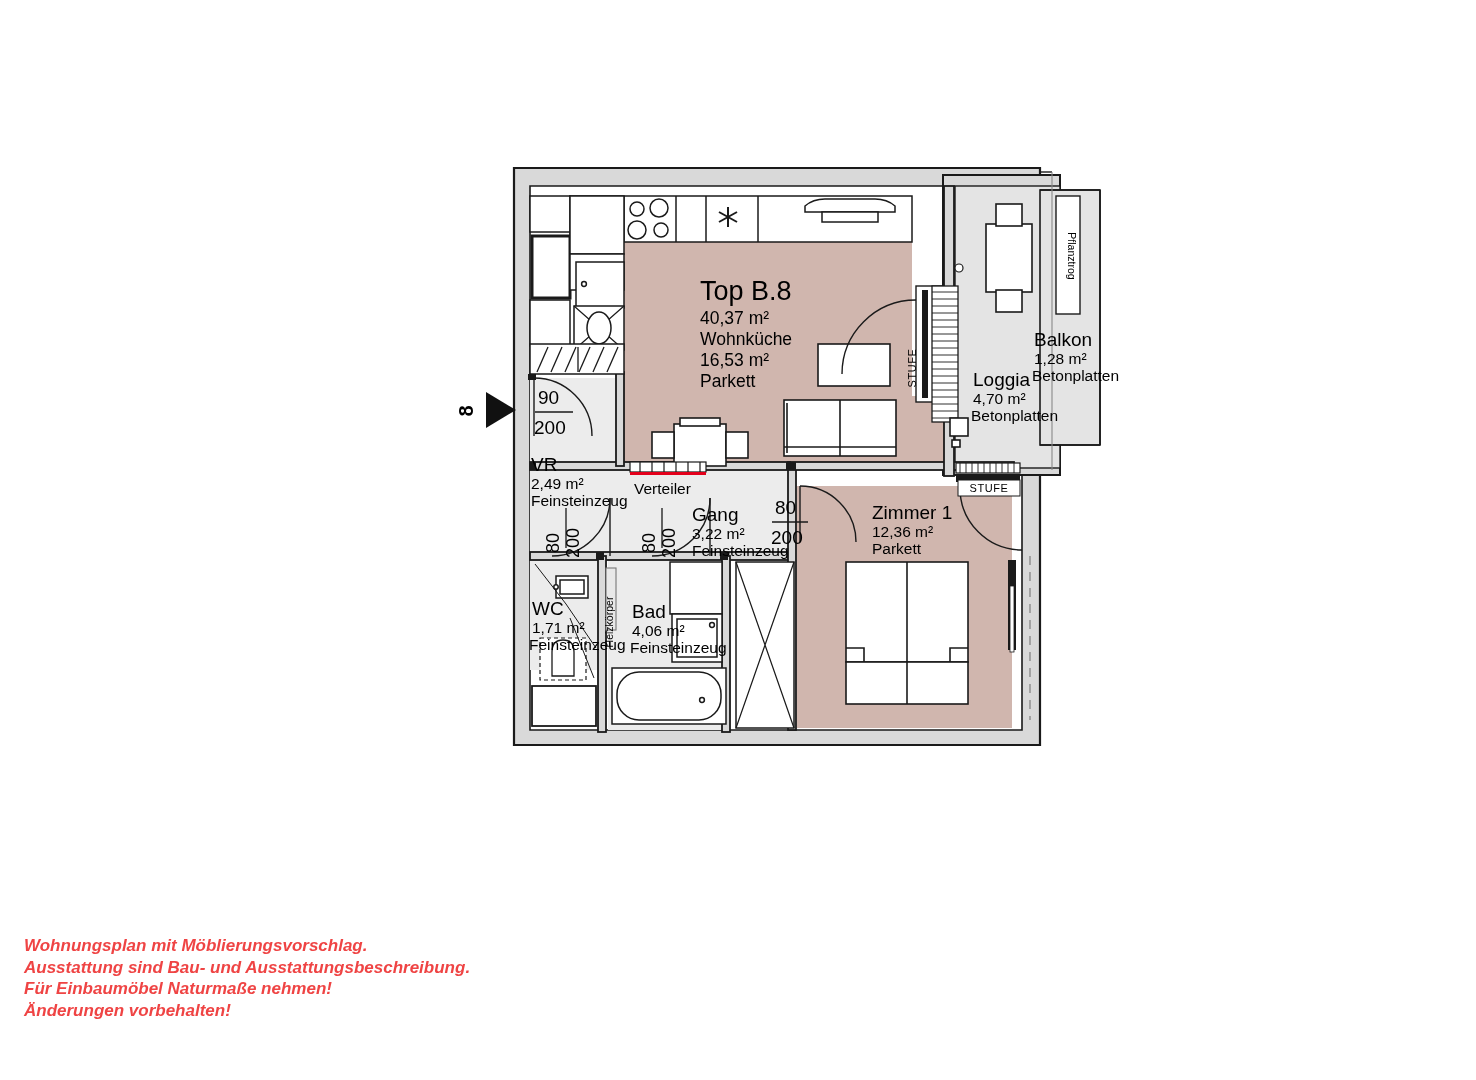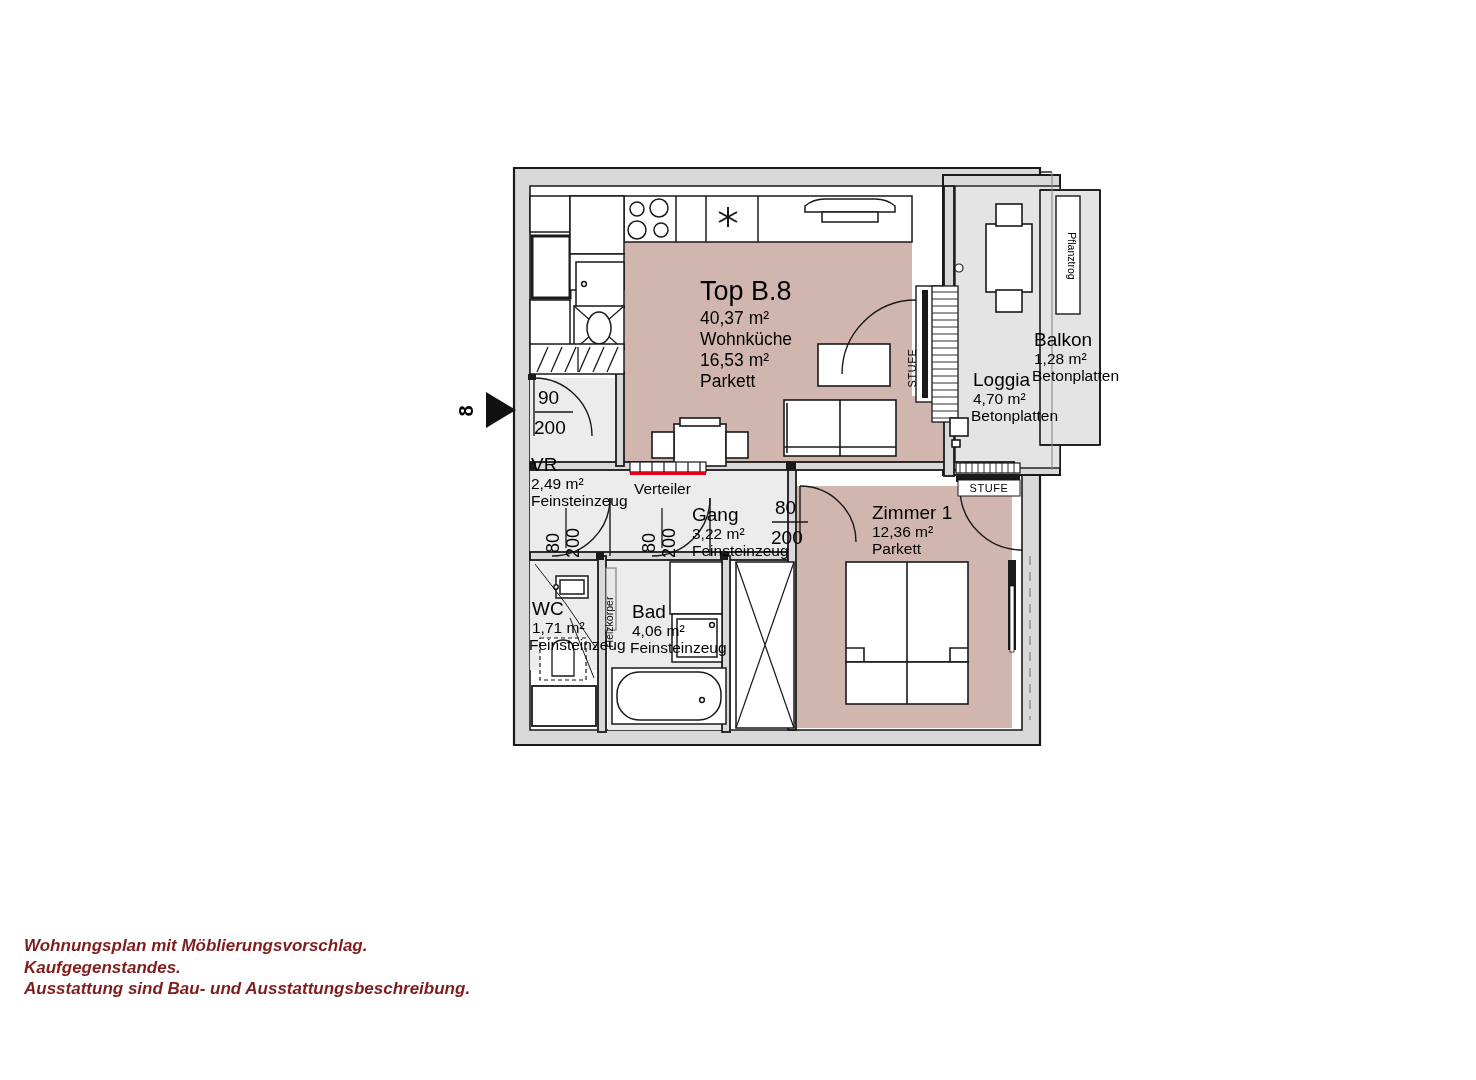--- a/index.html
+++ b/index.html
@@ -7,7 +7,7 @@
        font-family:"Liberation Sans", sans-serif;color:#111;}
   #plan{position:absolute;left:0;top:0;width:1476px;height:1080px;}
   .footer{position:absolute;left:24px;top:935px;width:600px;
-          font-style:italic;font-weight:bold;font-size:17px;line-height:21.5px;color:#7f1d1d;}
+          font-style:italic;font-weight:bold;font-size:17px;line-height:21.5px;color:#ef4444;}
   .footer div{white-space:nowrap;}
   svg text{font-family:"Liberation Sans", sans-serif;fill:#000;}
 </style>

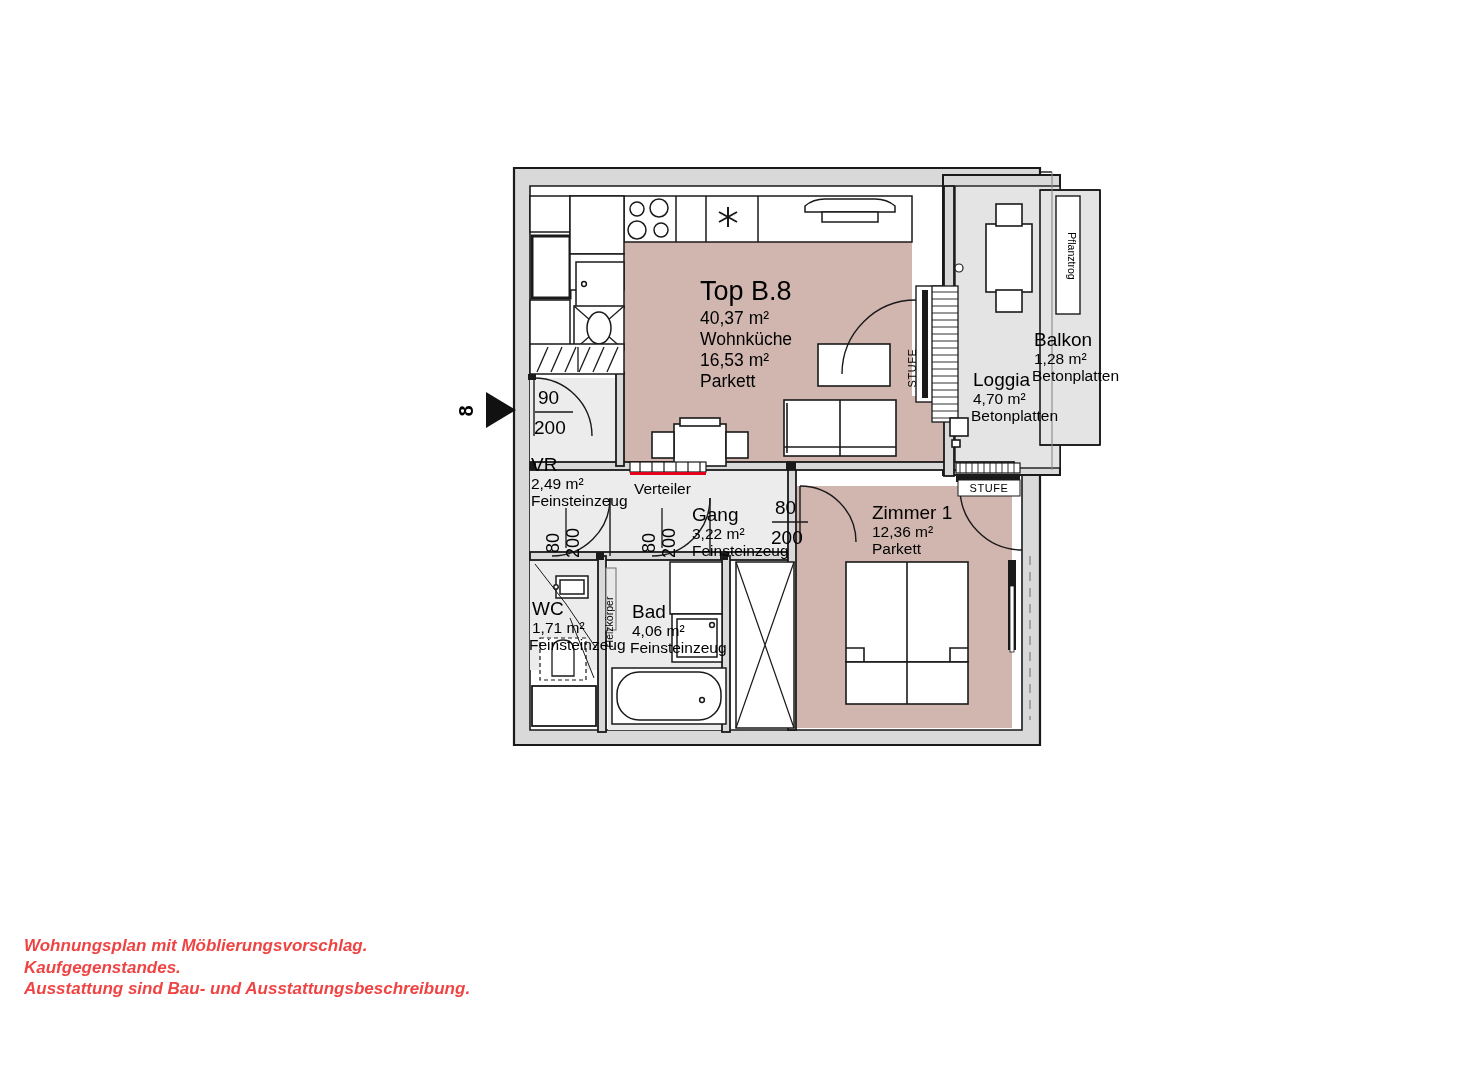--- a/index.html
+++ b/index.html
@@ -358,7 +358,6 @@
 
 <div class="footer">
   <div>Wohnungsplan mit Möblierungsvorschlag.</div>
-  <div>Kaufgegenstandes.</div>
   <div>Ausstattung sind Bau- und Ausstattungsbeschreibung.</div>
 </div>
 

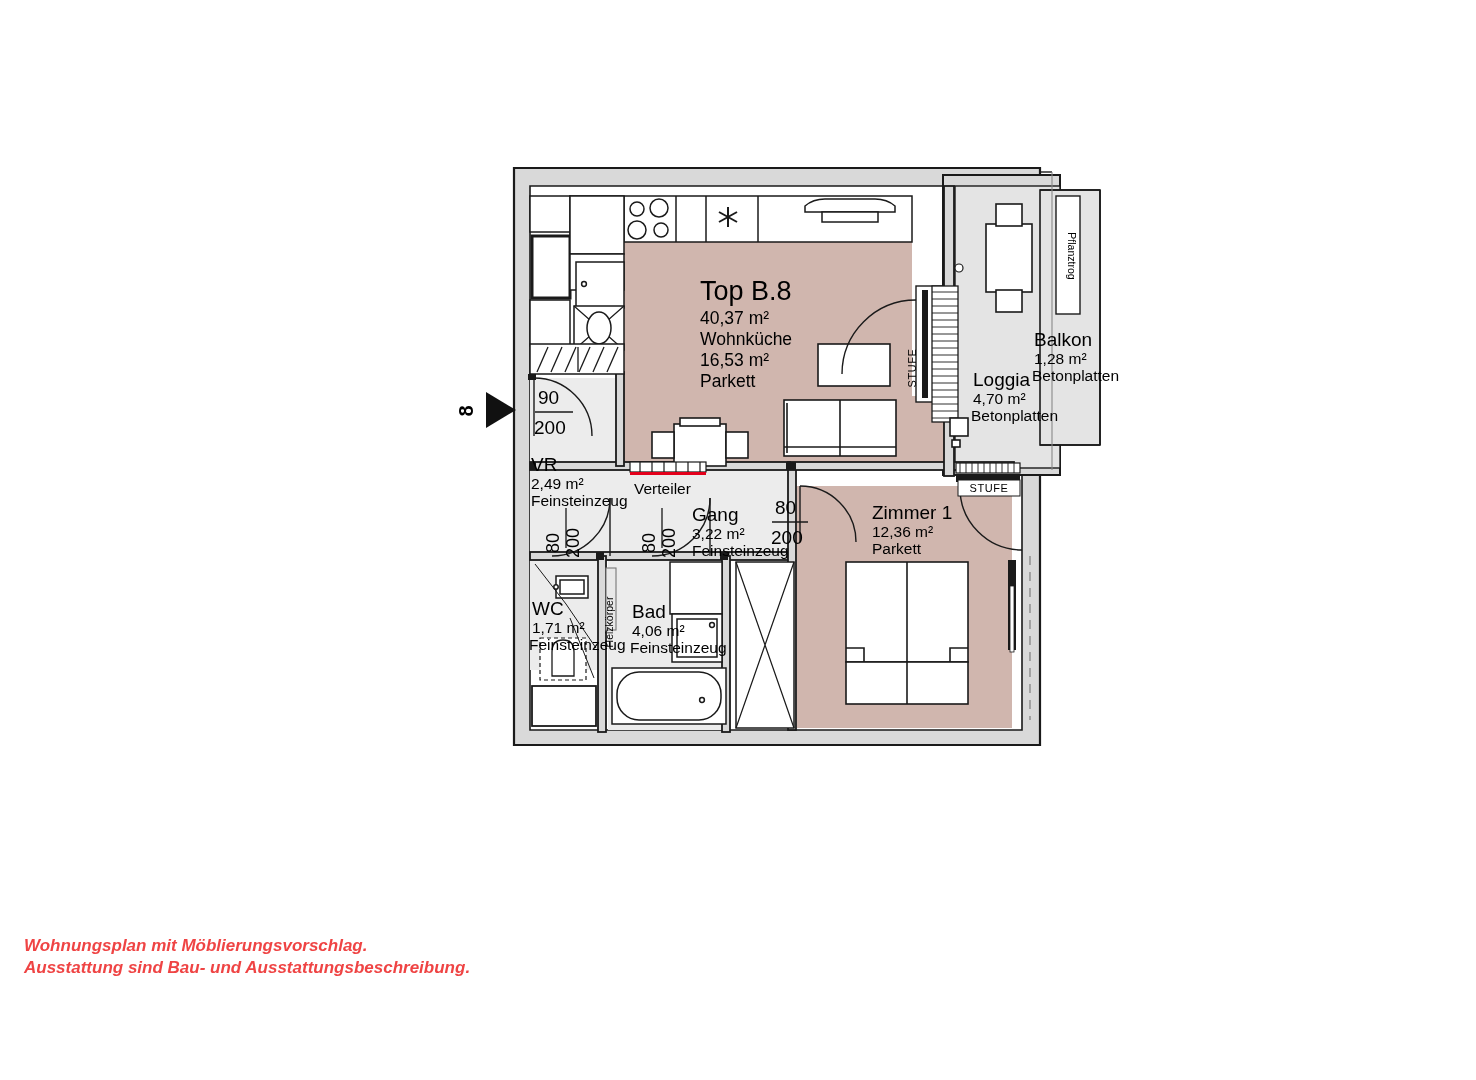--- a/index.html
+++ b/index.html
@@ -359,6 +359,7 @@
 <div class="footer">
   <div>Wohnungsplan mit Möblierungsvorschlag.</div>
   <div>Ausstattung sind Bau- und Ausstattungsbeschreibung.</div>
+  <div>Für Einbaumöbel Naturmaße nehmen!</div>
 </div>
 
 </body></html>

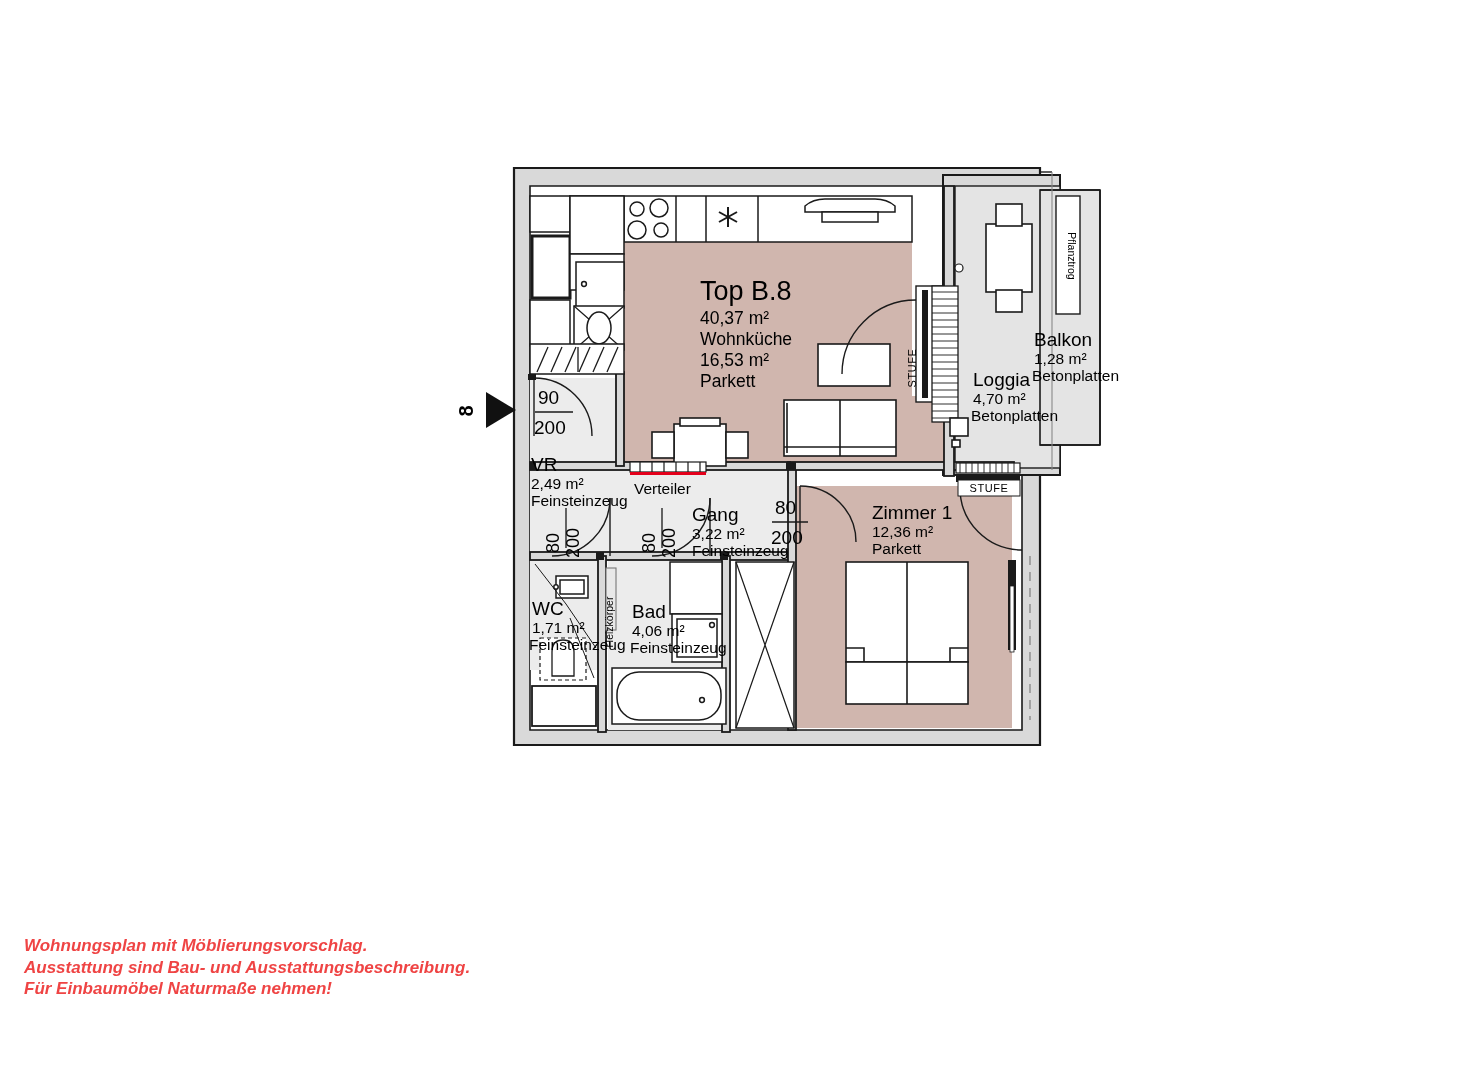--- a/index.html
+++ b/index.html
@@ -360,6 +360,7 @@
   <div>Wohnungsplan mit Möblierungsvorschlag.</div>
   <div>Ausstattung sind Bau- und Ausstattungsbeschreibung.</div>
   <div>Für Einbaumöbel Naturmaße nehmen!</div>
+  <div>Änderungen vorbehalten!</div>
 </div>
 
 </body></html>

